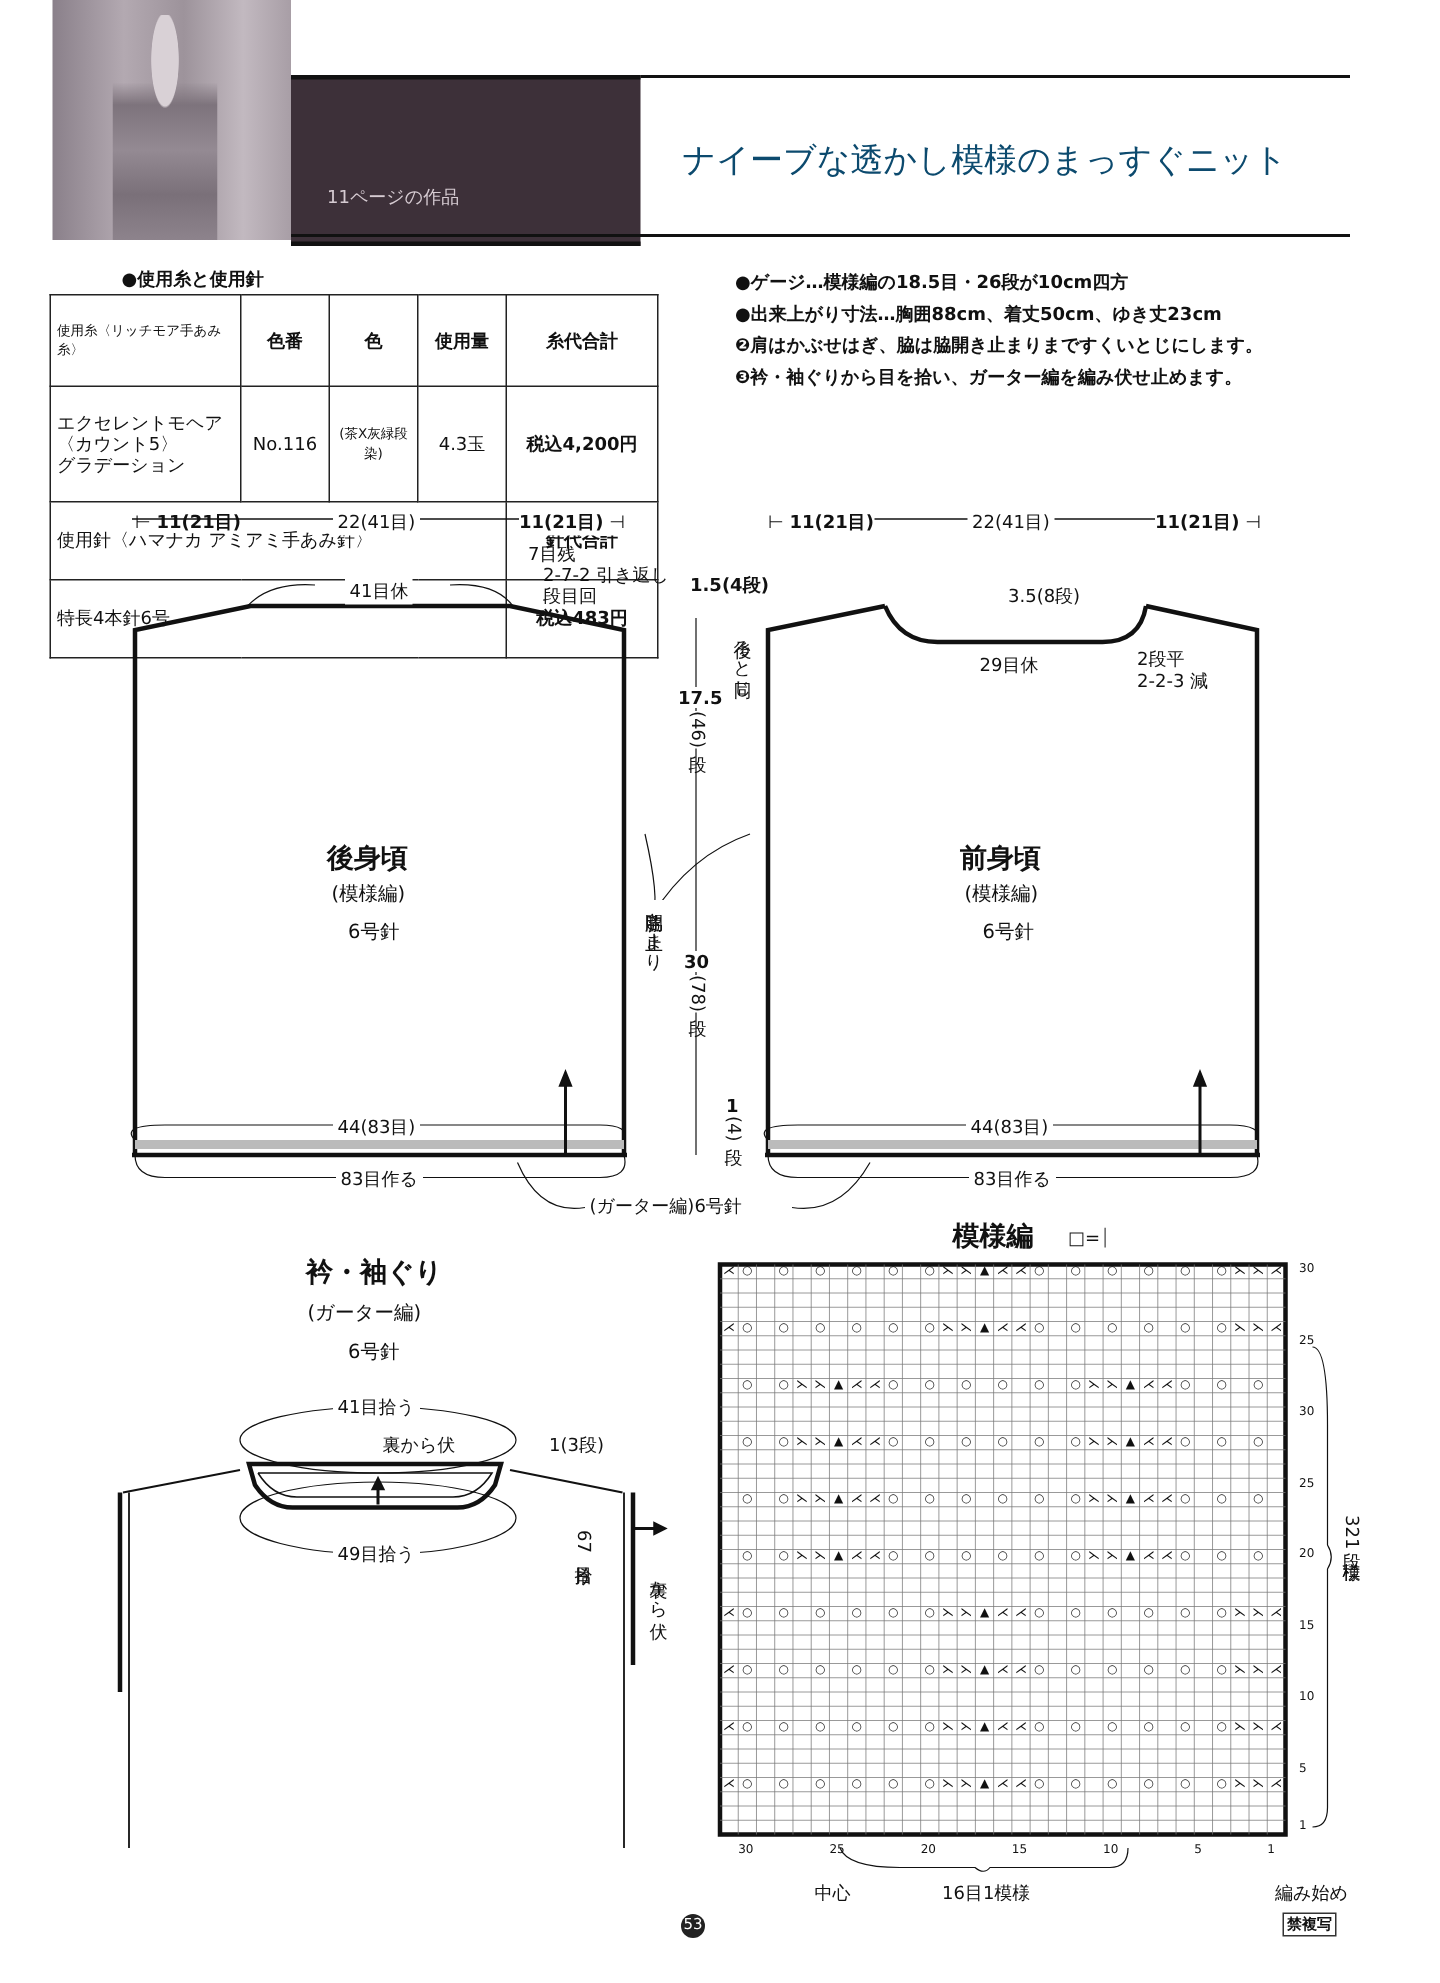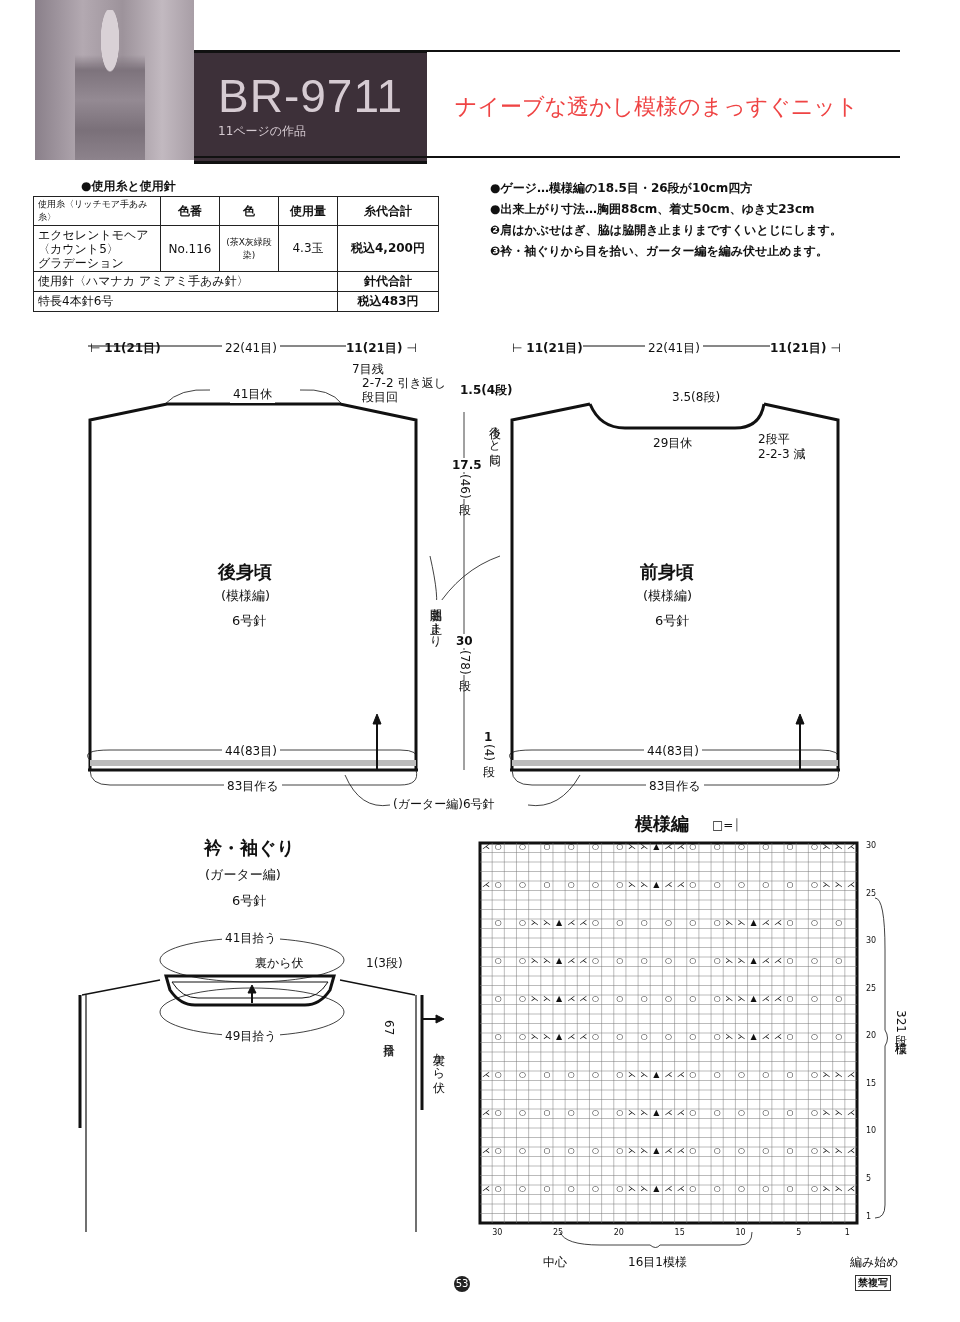--- a/index.html
+++ b/index.html
@@ -34,7 +34,6 @@
     <div class="fig"></div>
   </div>
 <div class="abs titlebar">
-  <div class="code">BR-9711</div>
   <div class="sub">11ページの作品</div>
 </div>
 <div class="abs subtitle-line-top"></div>

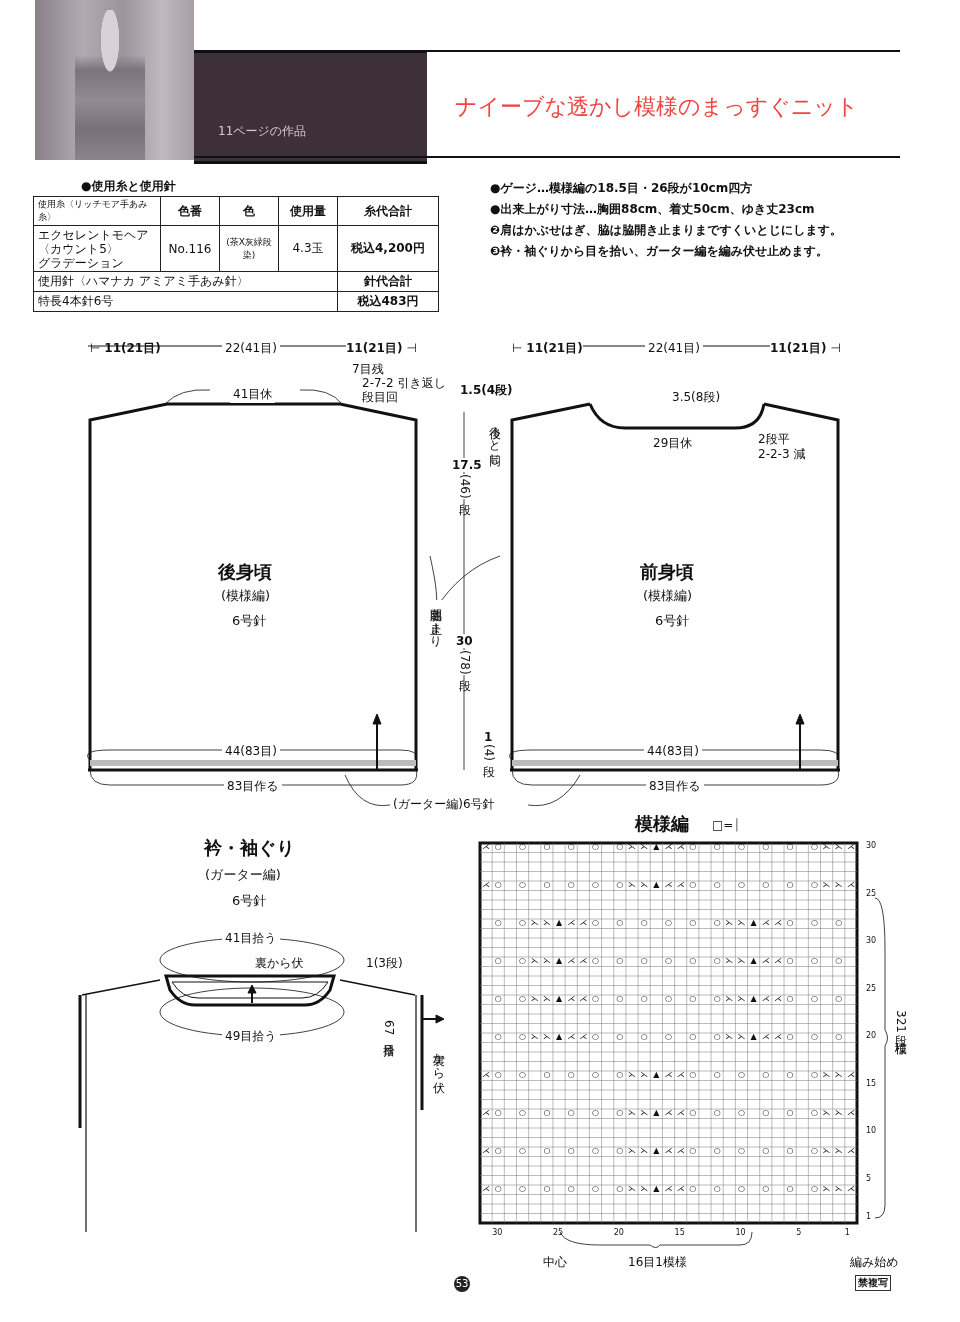--- a/index.html
+++ b/index.html
@@ -12,7 +12,7 @@
   .titlebar .sub{position:absolute;left:24px;top:70px;font-size:12px;color:#d6cbd2;}
   .subtitle-line-top{left:427px;top:50px;width:473px;border-top:2px solid #111;}
   .subtitle-line-bot{left:194px;top:156px;width:706px;border-top:2px solid #111;}
-  .subtitle{left:455px;top:92px;font-size:22px;color:#ef4444;}
+  .subtitle{left:455px;top:92px;font-size:22px;color:#0c4a6e;}
   .sec-h{font-size:12px;font-weight:bold;}
   table.yarn{position:absolute;left:33px;top:196px;width:406px;border-collapse:collapse;font-size:12px;}
   table.yarn td{border:1px solid #222;padding:1px 4px;vertical-align:middle;}

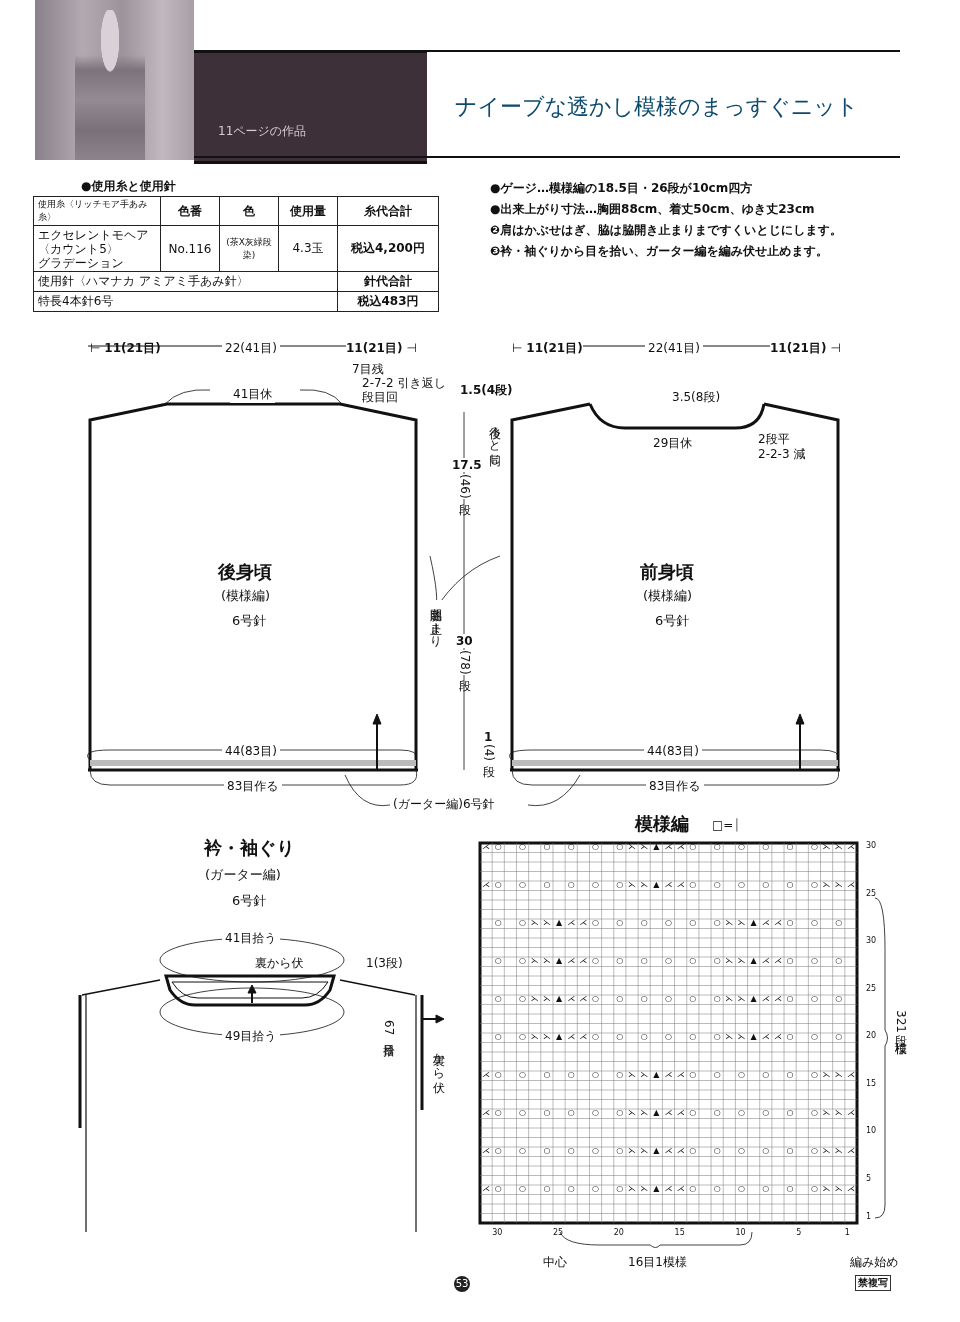--- a/index.html
+++ b/index.html
@@ -15,7 +15,7 @@
   .subtitle{left:455px;top:92px;font-size:22px;color:#0c4a6e;}
   .sec-h{font-size:12px;font-weight:bold;}
   table.yarn{position:absolute;left:33px;top:196px;width:406px;border-collapse:collapse;font-size:12px;}
-  table.yarn td{border:1px solid #222;padding:1px 4px;vertical-align:middle;}
+  table.yarn td{border:1px solid #222;padding:17px 4px;vertical-align:middle;}
   .c{text-align:center;}
   .b{font-weight:bold;}
   .info{left:490px;top:178px;font-size:12px;line-height:21px;font-weight:bold;}

